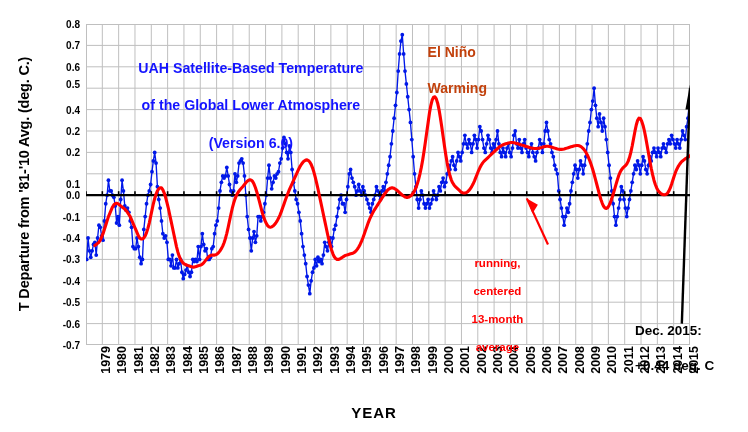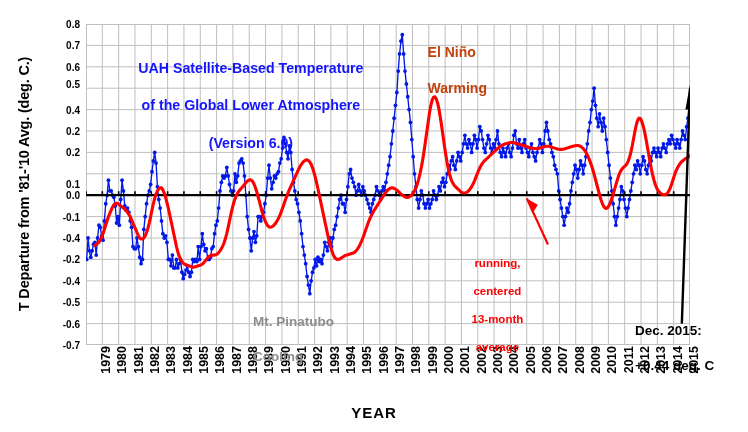--- a/index.html
+++ b/index.html
@@ -82,7 +82,7 @@
       <div class="ytick" style="top: 195.2px;">0.0</div>
       <div class="ytick" style="top: 216.6px;">-0.1</div>
       <div class="ytick" style="top: 238px;">-0.4</div>
-      <div class="ytick" style="top: 259.4px;">-0.2</div>
+      <div class="ytick" style="top: 259.4px;">-0.3</div>
       <div class="ytick" style="top: 280.8px;">-0.4</div>
       <div class="ytick" style="top: 302.2px;">-0.5</div>
       <div class="ytick" style="top: 323.6px;">-0.6</div>

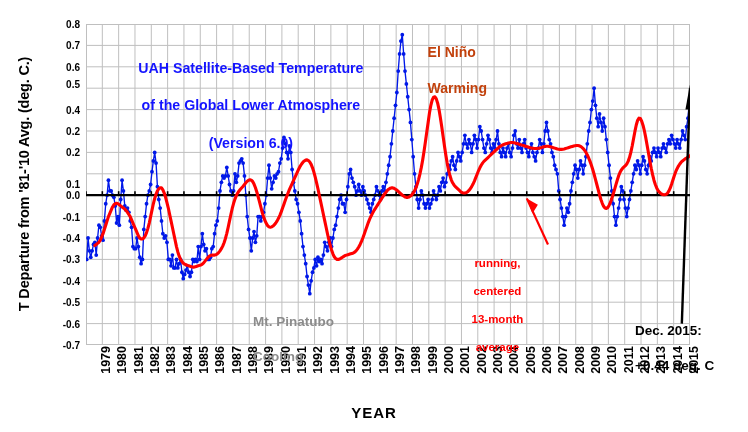--- a/index.html
+++ b/index.html
@@ -696,10 +696,6 @@
     <span>Warming</span>
   </div>
 
-  <div class="ann" id="ann-pinatubo">
-    <span>Mt. Pinatubo</span><br>
-    <span>Cooling</span>
-  </div>
 
   <div class="ann" id="ann-running">
     <span>running,</span><br>

